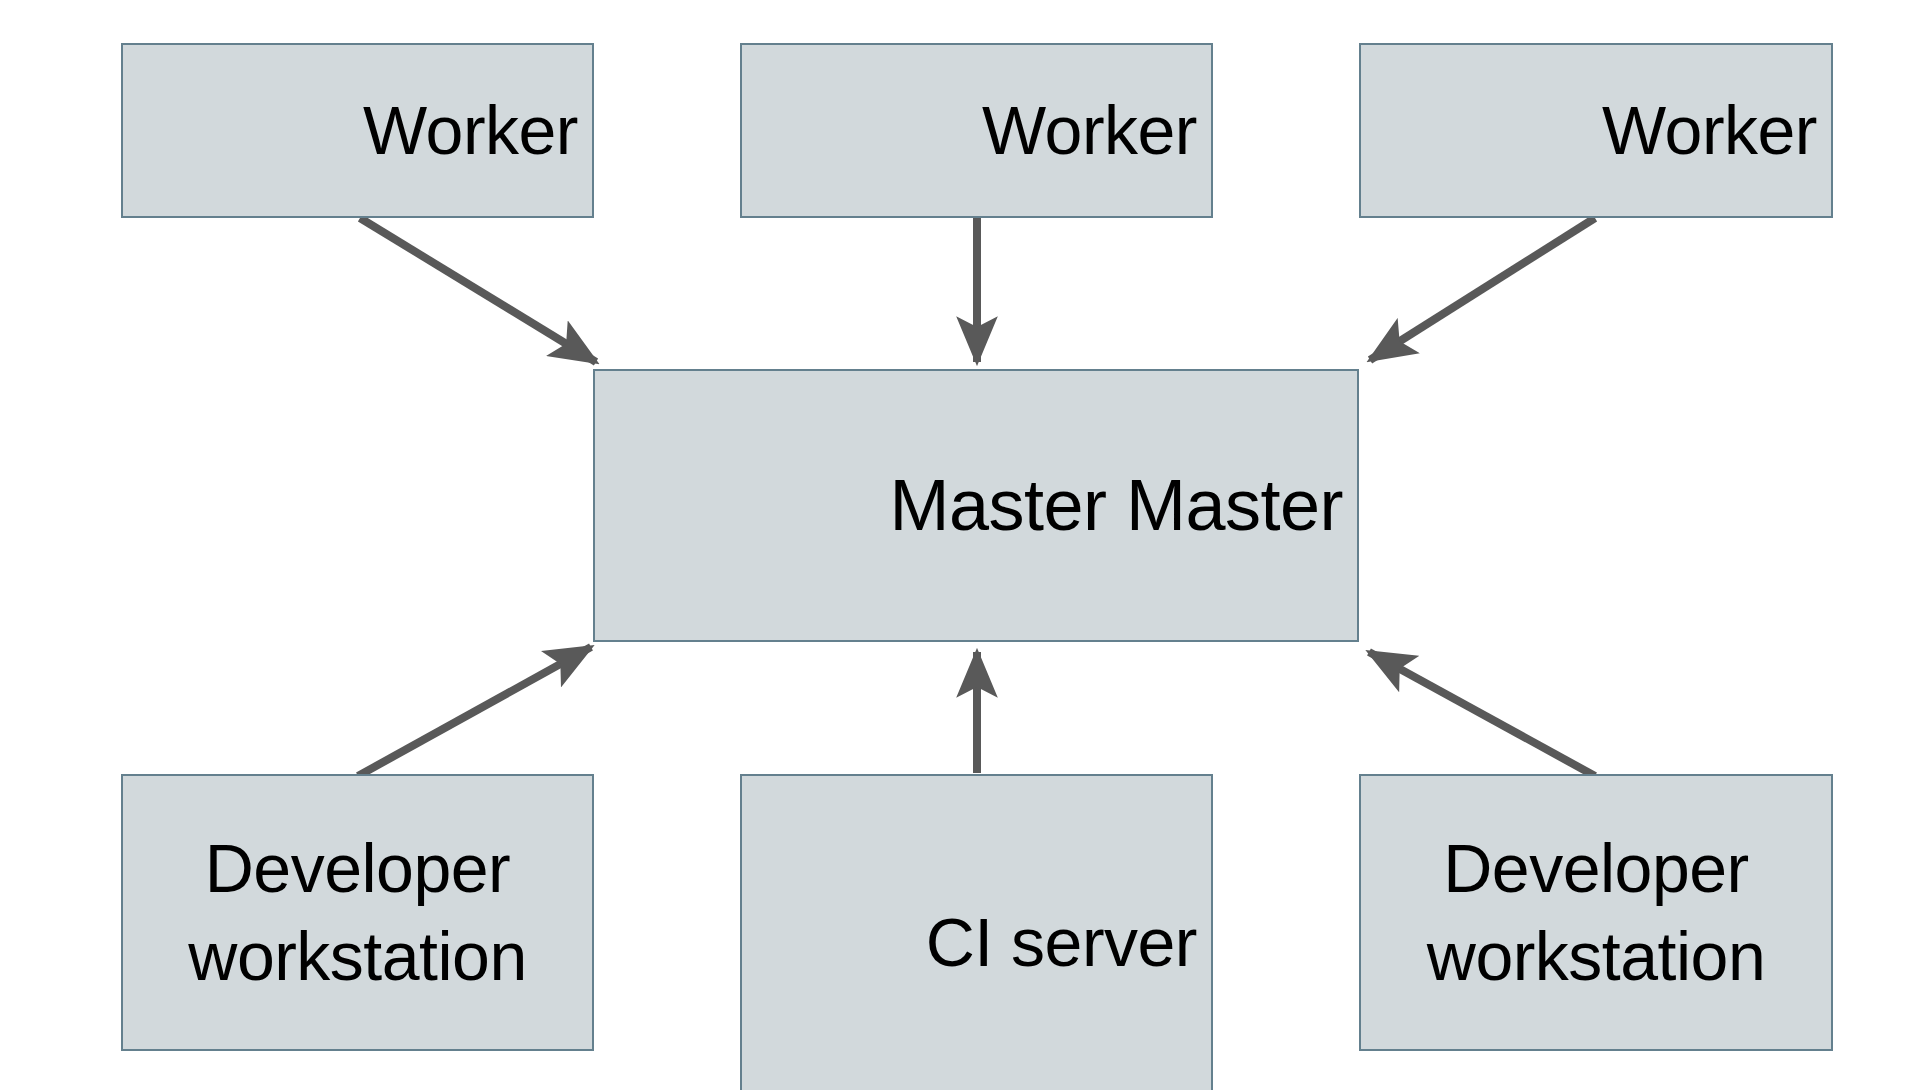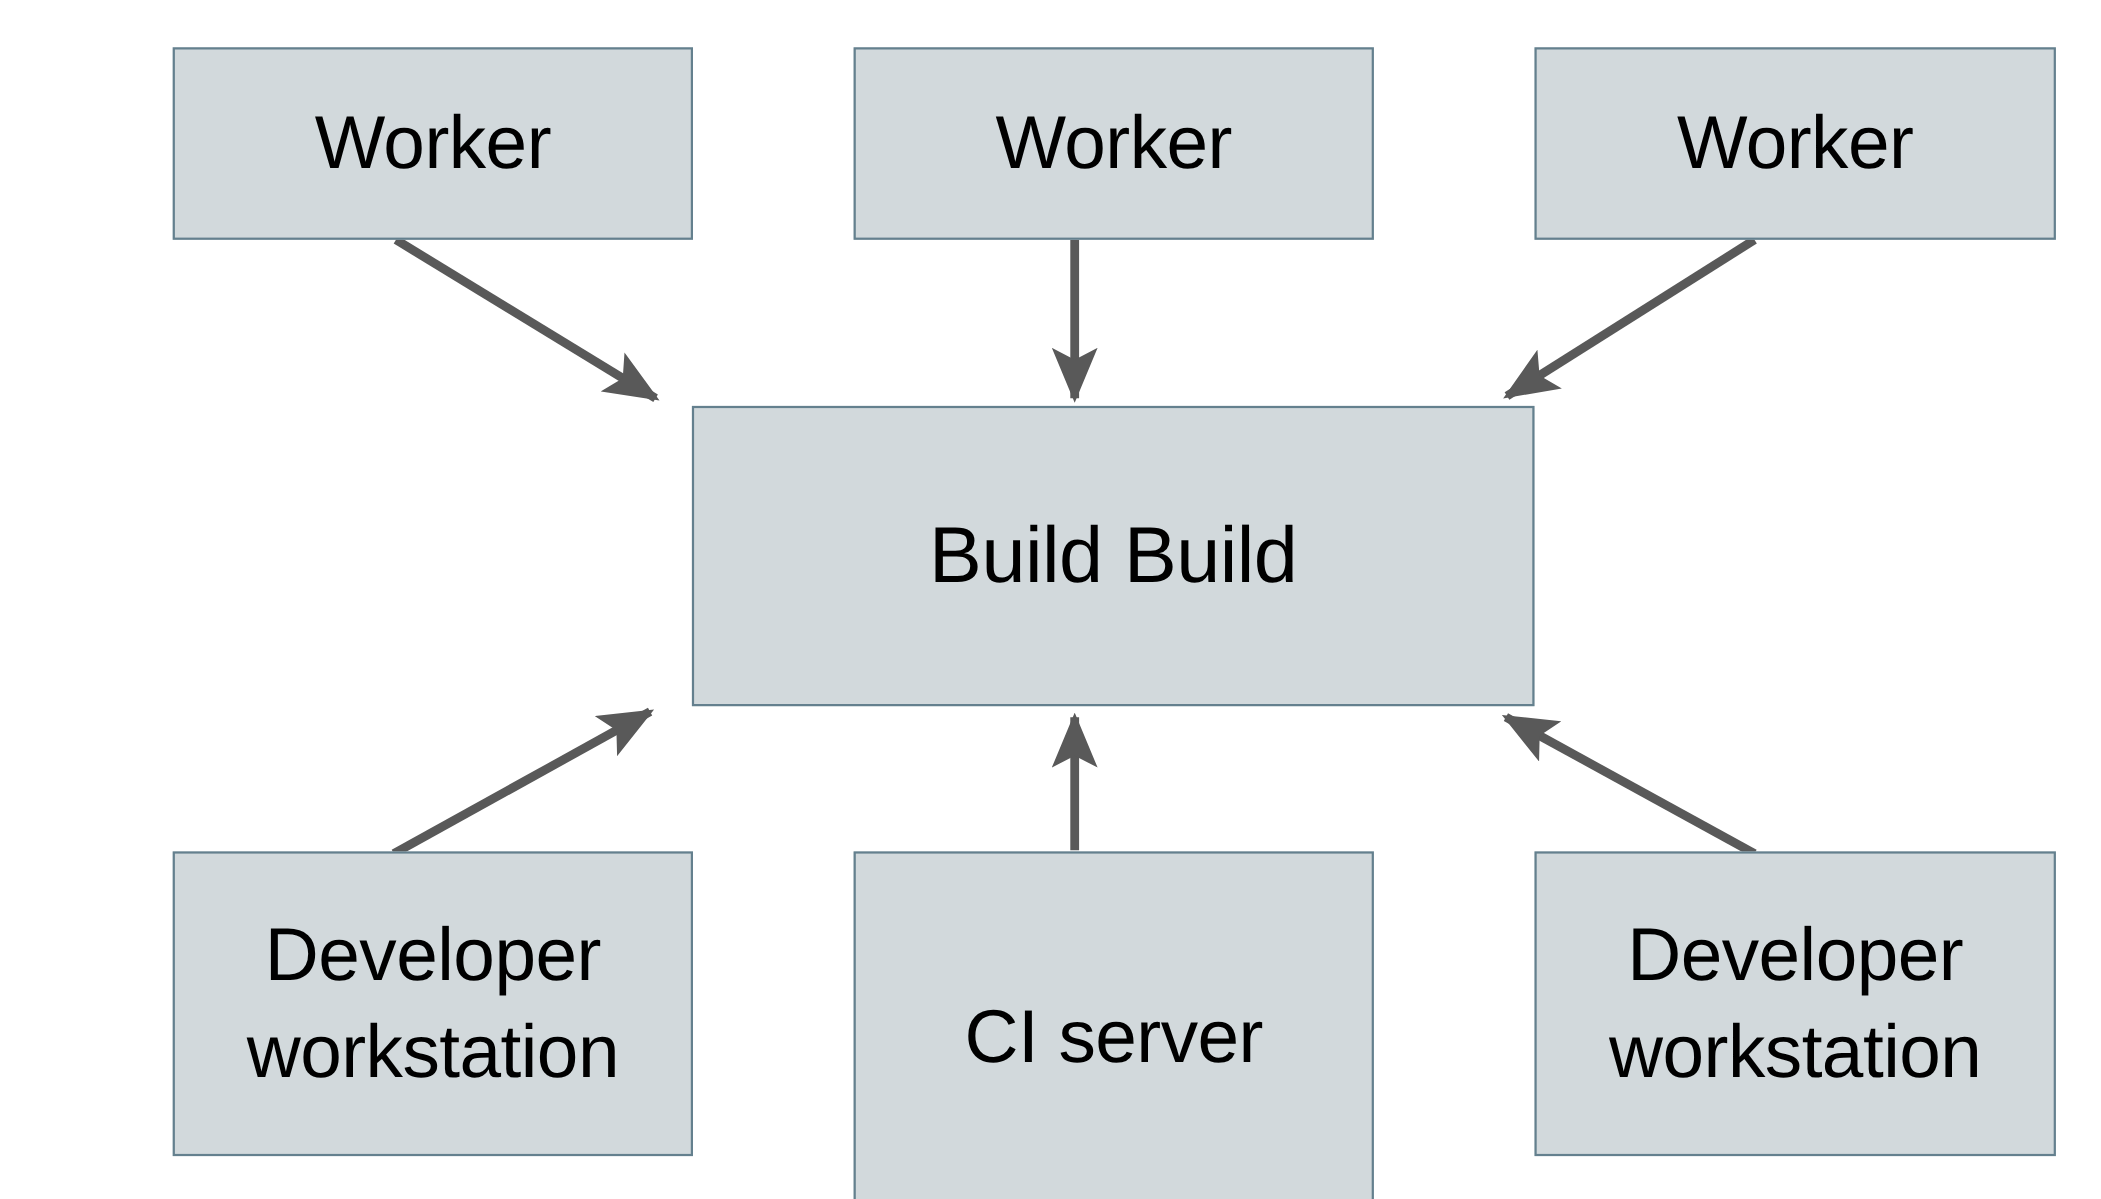--- a/index.html
+++ b/index.html
@@ -36,7 +36,7 @@
     border:2px solid var(--node-border);
     display:flex;
     align-items:center;
-    justify-content:center;
+    justify-content:flex-end;
     text-align:center;
     color:var(--text);
     font-size:68px;
@@ -44,7 +44,6 @@
     letter-spacing:-0.5px;
     z-index:1;
     padding:0 14px;
-    margin-left:36px;
   }
   .node-worker-1{left:121px;top:43px;width:473px;height:175px;}
   .node-worker-2{left:740px;top:43px;width:473px;height:175px;}

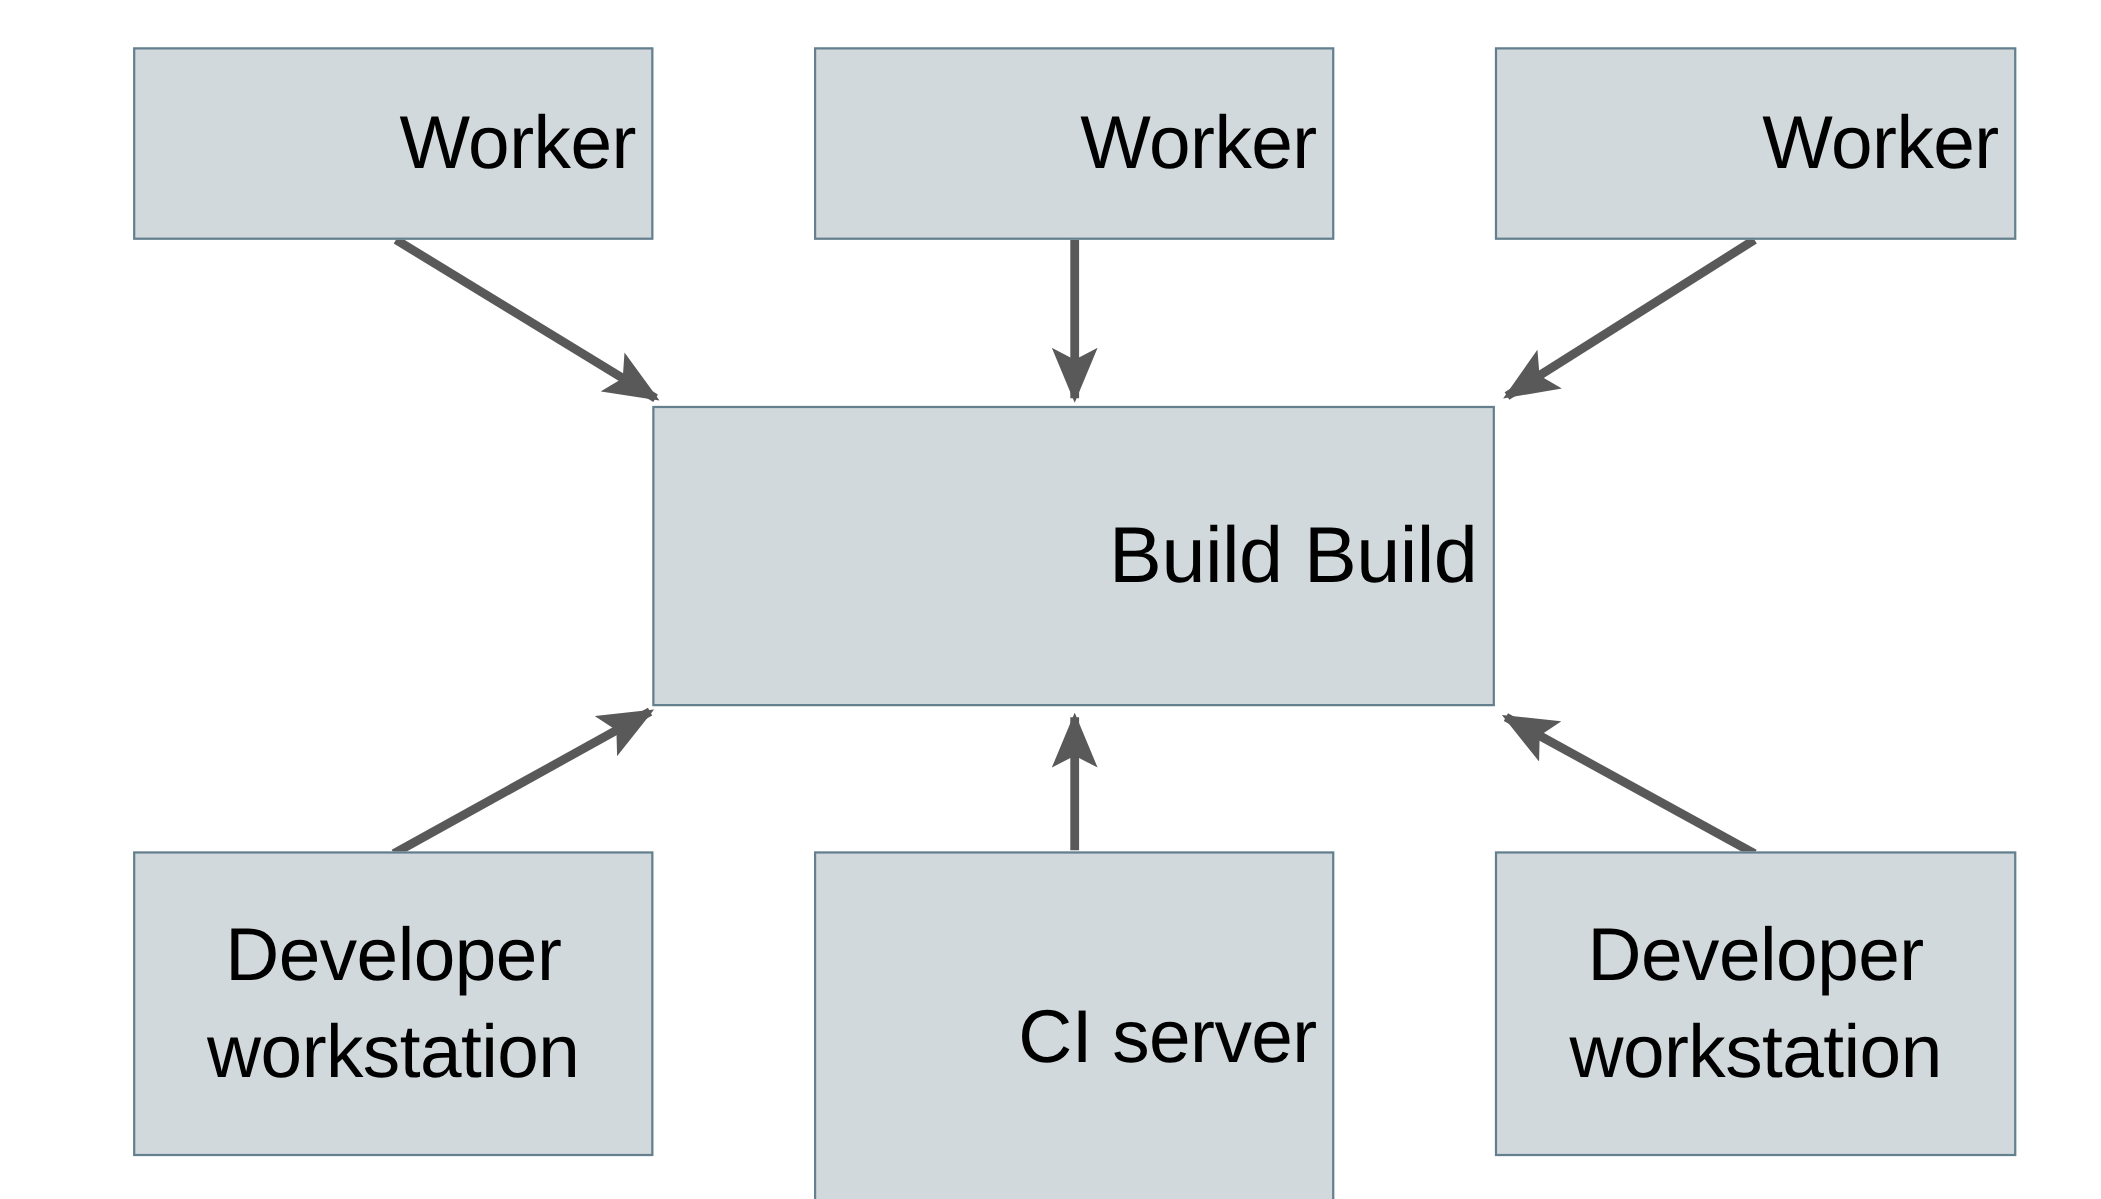--- a/index.html
+++ b/index.html
@@ -85,7 +85,7 @@
   </div>
 
   <div class="node node-build-master">
-    <span>Build Build</span>
+    <span>Master Master</span>
   </div>
 
   <div class="node node-developer-workstation-left">

